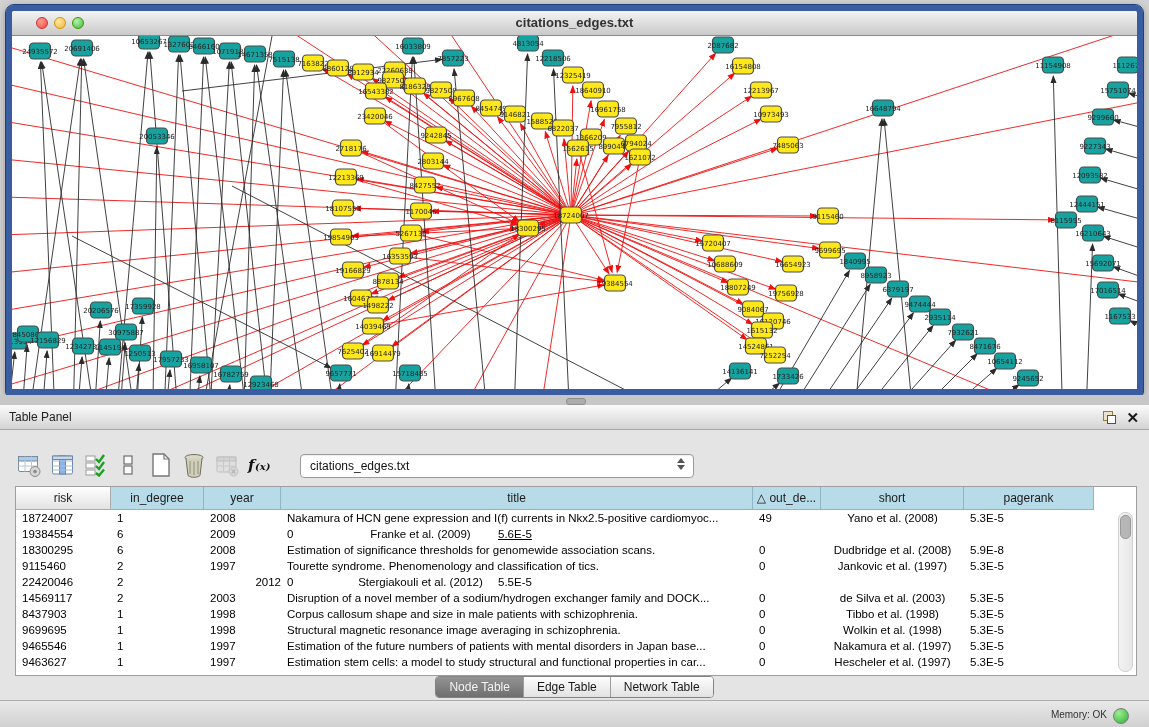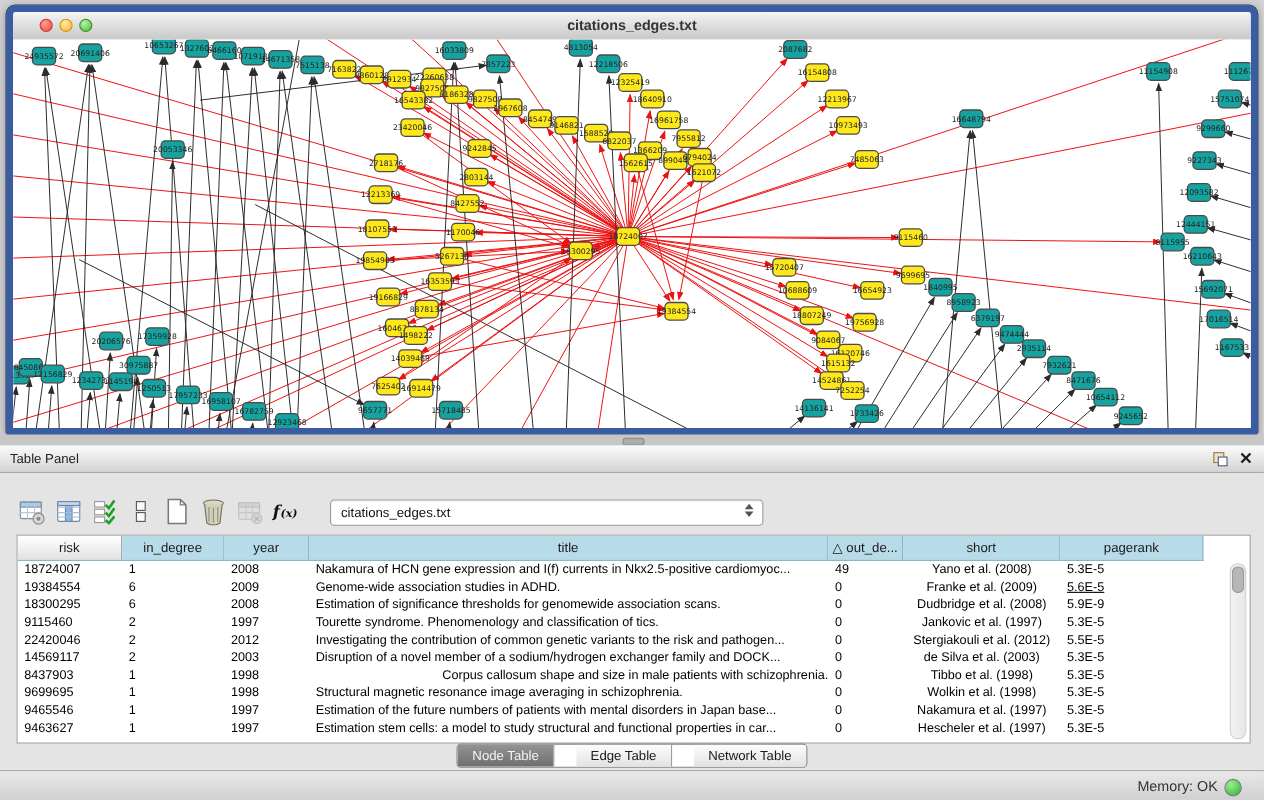--- a/index.html
+++ b/index.html
@@ -818,7 +818,6 @@
             <div class="td" style="width: 95px;">19384554</div>
             <div class="td" style="width: 93px;">6</div>
             <div class="td" style="width: 77px;">2009</div>
-            <div class="td" style="width: 472px;">Genome-wide association studies in ADHD.</div>
             <div class="td" style="width: 68px;">0</div>
             <div class="td c" style="width: 143px;">Franke et al. (2009)</div>
             <div class="td" style="width: 130px; text-decoration: underline;">5.6E-5</div>

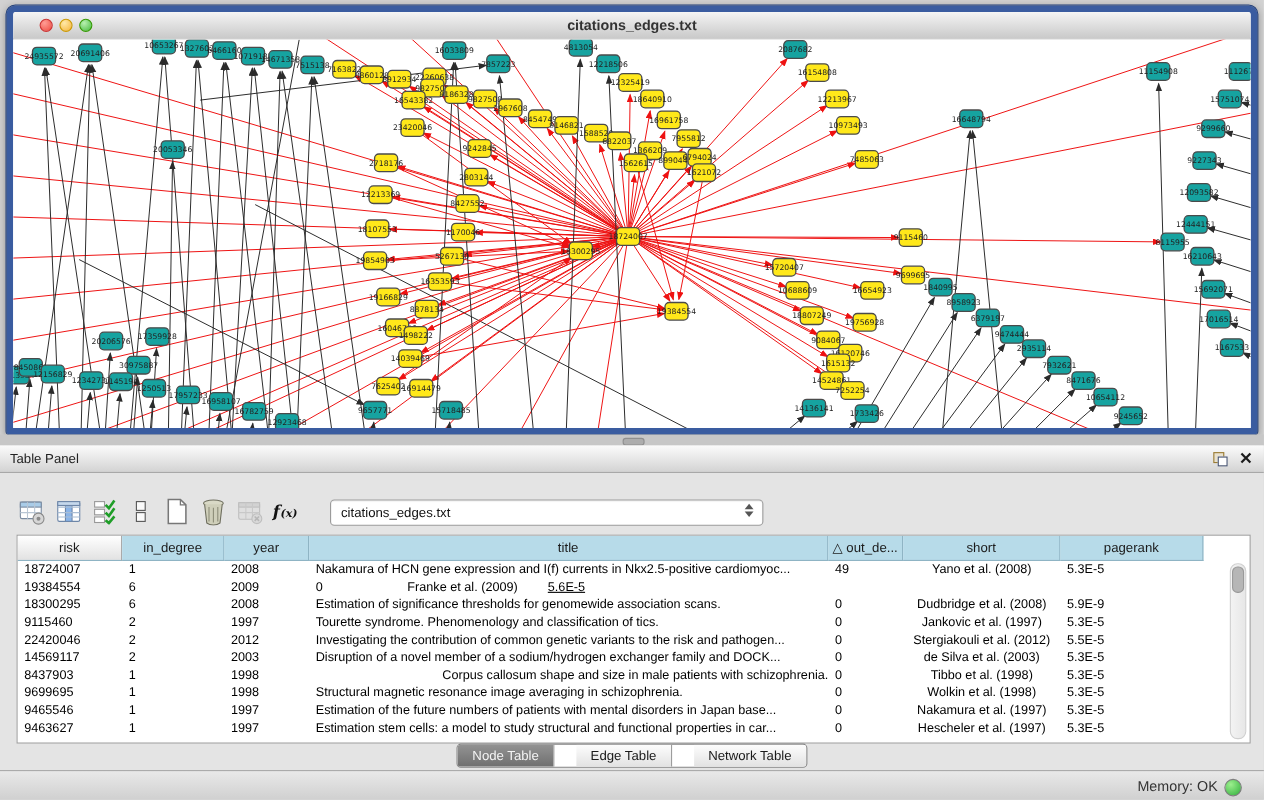--- a/index.html
+++ b/index.html
@@ -829,7 +829,7 @@
             <div class="td" style="width: 472px;">Estimation of significance thresholds for genomewide association scans.</div>
             <div class="td" style="width: 68px;">0</div>
             <div class="td c" style="width: 143px;">Dudbridge et al. (2008)</div>
-            <div class="td" style="width: 130px;">5.9E-9</div>
+            <div class="td" style="width: 130px;">5.9E-8</div>
           </div>
           <div class="trow">
             <div class="td" style="width: 95px;">9115460</div>

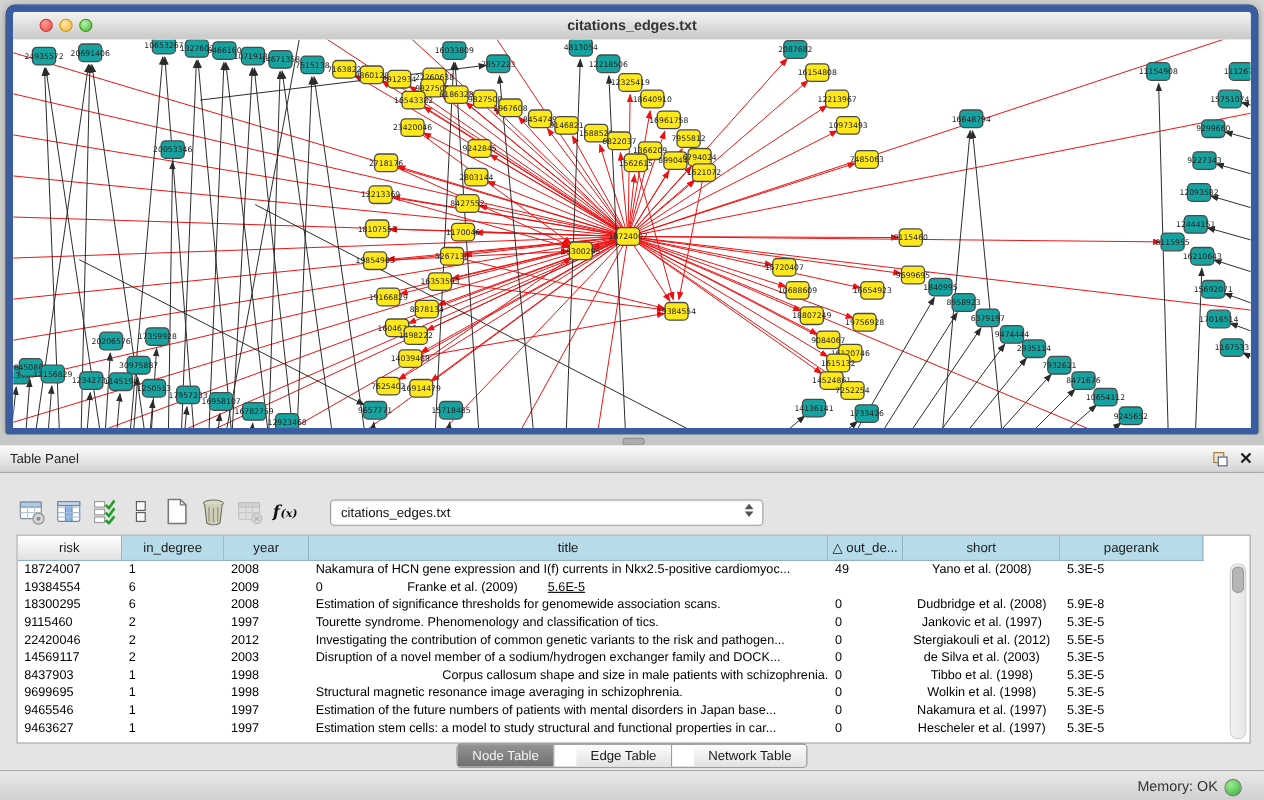--- a/index.html
+++ b/index.html
@@ -843,7 +843,7 @@
           <div class="trow">
             <div class="td" style="width: 95px;">22420046</div>
             <div class="td" style="width: 93px;">2</div>
-            <div class="td" style="width: 77px;">2012</div>
+            <div class="td" style="width: 77px; text-align: right;">2012</div>
             <div class="td" style="width: 472px;">Investigating the contribution of common genetic variants to the risk and pathogen...</div>
             <div class="td" style="width: 68px;">0</div>
             <div class="td c" style="width: 143px;">Stergiakouli et al. (2012)</div>

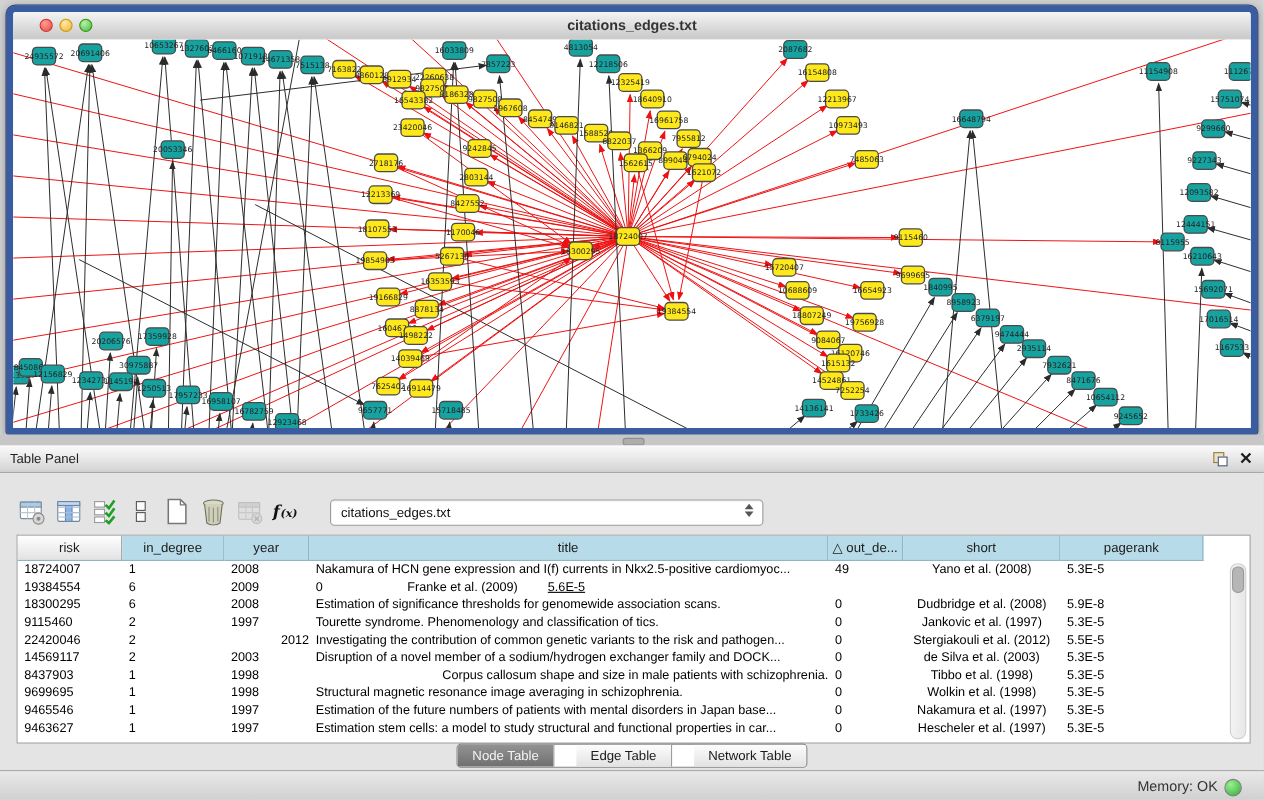--- a/index.html
+++ b/index.html
@@ -844,7 +844,6 @@
             <div class="td" style="width: 95px;">22420046</div>
             <div class="td" style="width: 93px;">2</div>
             <div class="td" style="width: 77px; text-align: right;">2012</div>
-            <div class="td" style="width: 472px;">Investigating the contribution of common genetic variants to the risk and pathogen...</div>
             <div class="td" style="width: 68px;">0</div>
             <div class="td c" style="width: 143px;">Stergiakouli et al. (2012)</div>
             <div class="td" style="width: 130px;">5.5E-5</div>

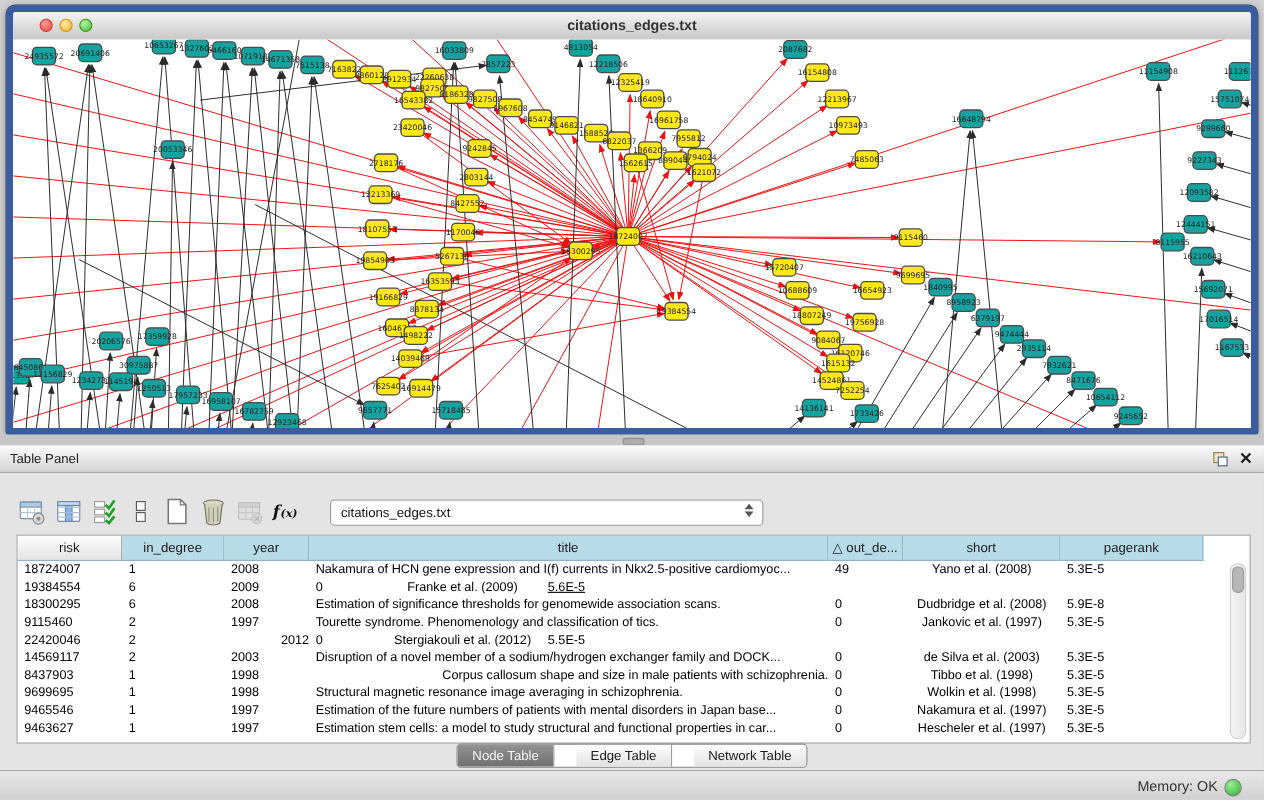--- a/index.html
+++ b/index.html
@@ -861,7 +861,7 @@
             <div class="td" style="width: 95px;">8437903</div>
             <div class="td" style="width: 93px;">1</div>
             <div class="td" style="width: 77px;">1998</div>
-            <div class="td" style="width: 472px; text-align: right;">Corpus callosum shape and size in male patients with schizophrenia.</div>
+            <div class="td" style="width: 472px;">Corpus callosum shape and size in male patients with schizophrenia.</div>
             <div class="td" style="width: 68px;">0</div>
             <div class="td c" style="width: 143px;">Tibbo et al. (1998)</div>
             <div class="td" style="width: 130px;">5.3E-5</div>

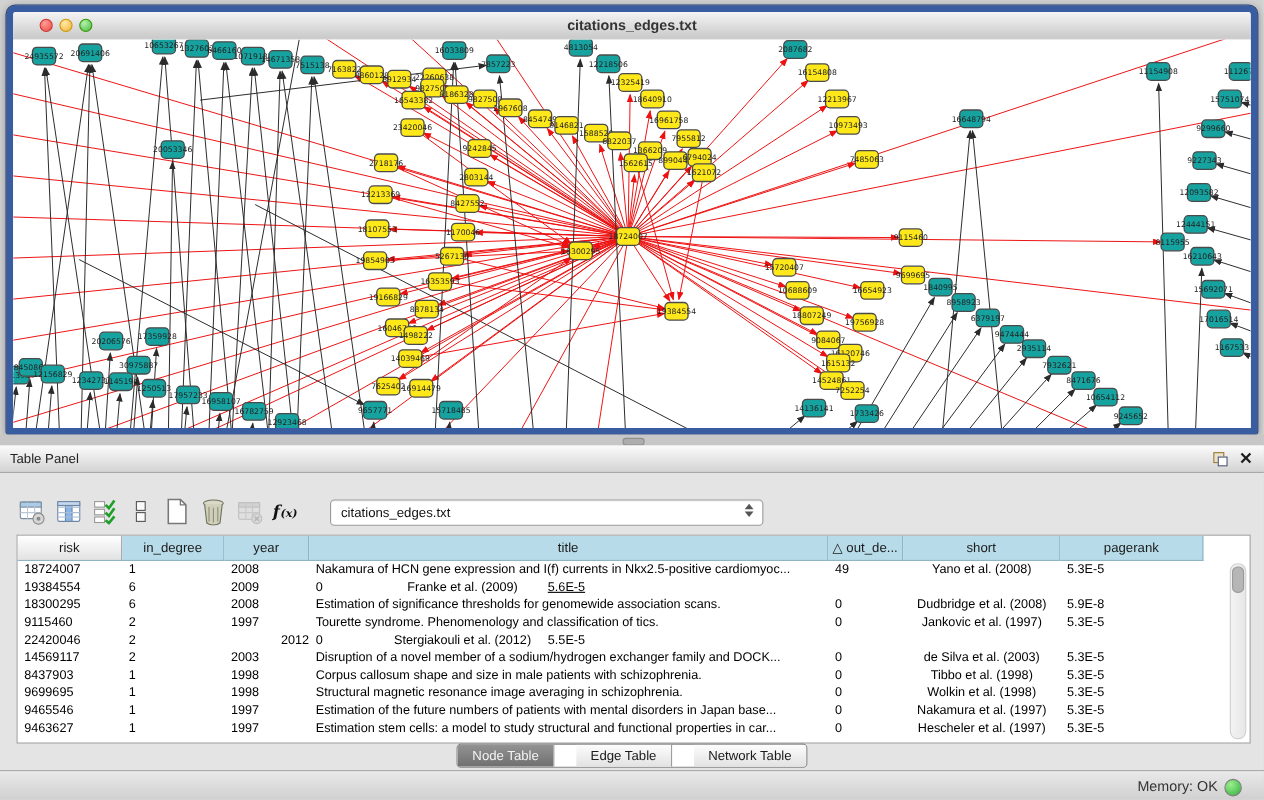--- a/index.html
+++ b/index.html
@@ -60,7 +60,7 @@
 
   
   .tabbar{position:absolute;left:0;top:271px;width:1149px;height:24px;display:flex;justify-content:center;}
-  .segs{display:flex;height:20px;border:1px solid #848484;border-radius:4px;overflow:hidden;background:#fff;gap:20px;}
+  .segs{display:flex;height:20px;border:1px solid #848484;border-radius:4px;overflow:hidden;background:#fff;}
   .seg{font-size:12px;color:#1a1a1a;line-height:20px;padding:0 13px;background:linear-gradient(#fdfdfd,#e2e2e2);border-right:1px solid #9d9d9d;}
   .seg:last-child{border-right:none;}
   .seg.active{background:linear-gradient(#939393,#6f6f6f);color:#f4f4f4;}

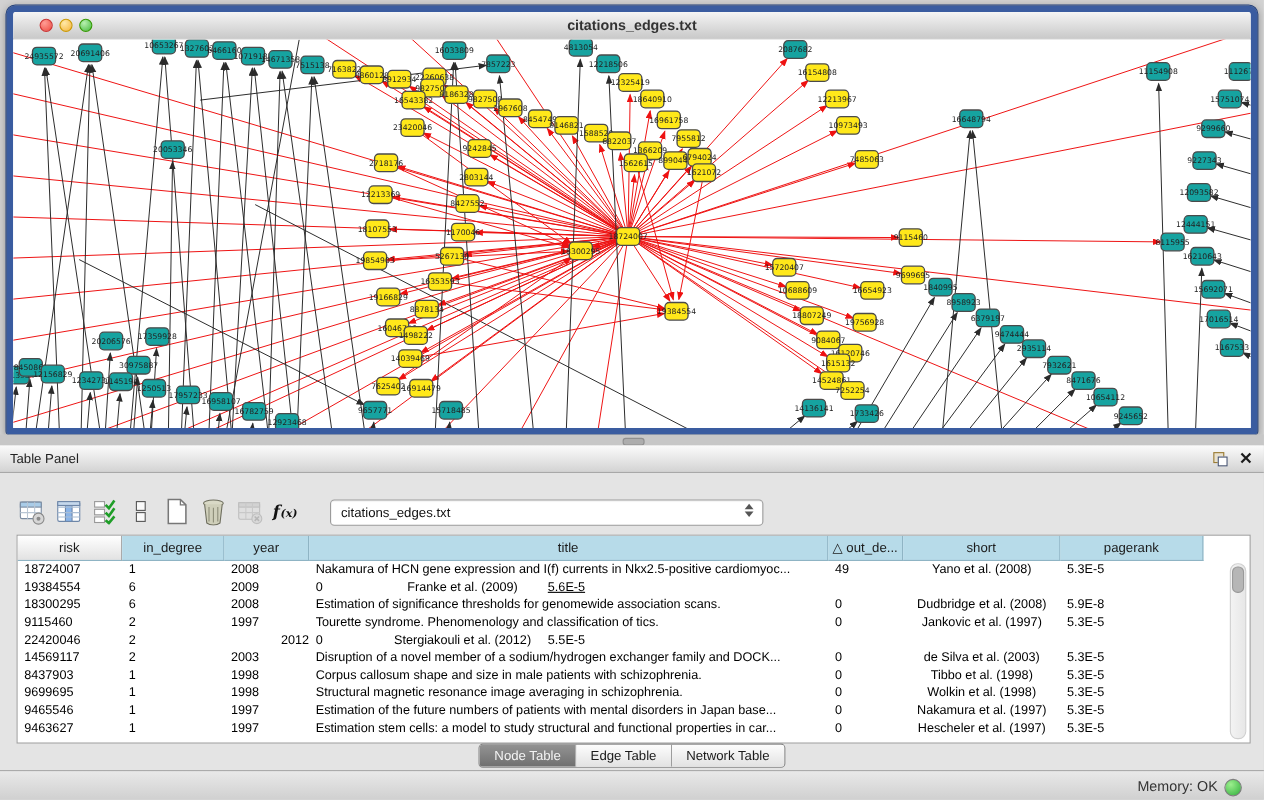--- a/index.html
+++ b/index.html
@@ -67,7 +67,7 @@
 
   
   .statusbar{position:absolute;left:0;top:700px;width:1149px;height:27px;background:linear-gradient(#e9e9e9,#cfcfcf);border-top:1px solid #ababab;}
-  .mem{position:absolute;right:42px;top:0;font-size:13px;color:#333;line-height:27px;}
+  .mem{position:absolute;right:42px;top:0;font-size:10px;color:#333;line-height:27px;}
   .led{position:absolute;right:20px;top:7px;width:14px;height:14px;border-radius:50%;
     background:radial-gradient(circle at 35% 30%,#9cef8e,#2fae3a);border:1px solid #7e7e7e;}
 </style>

